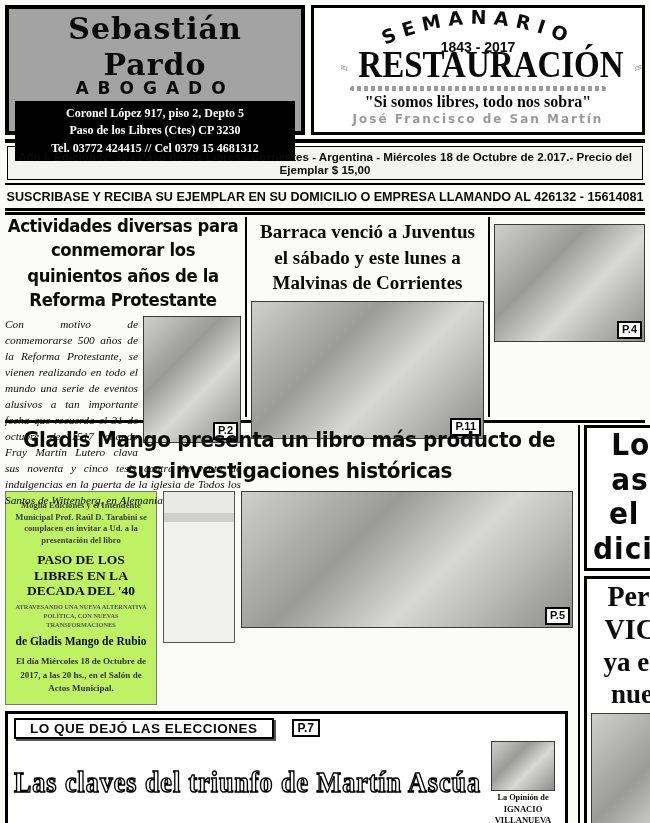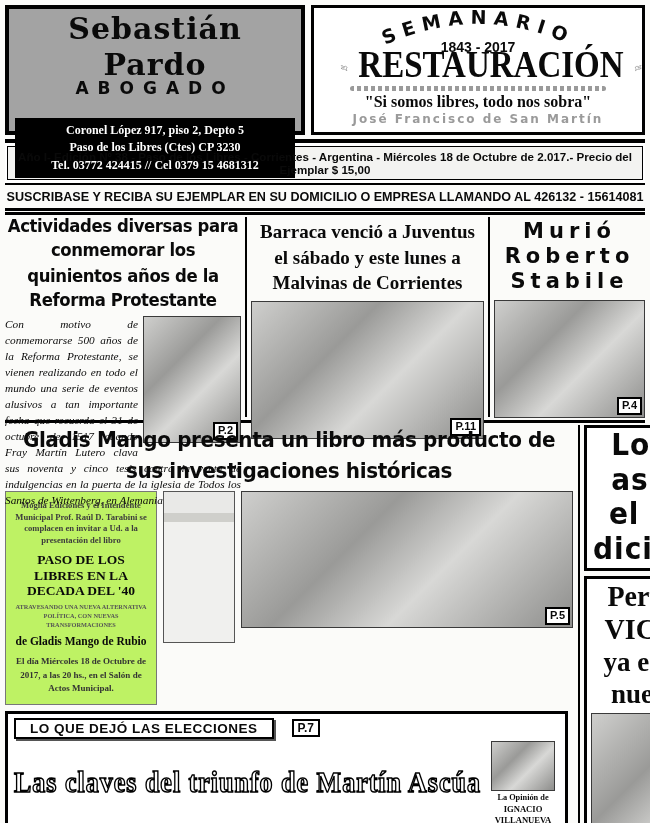--- a/index.html
+++ b/index.html
@@ -15,7 +15,7 @@
   .lawyer-box { flex:0 0 300px; border:4px solid #000; background:#a3a3a3; text-align:center; padding:2px 6px 5px; }
   .lawyer-name { font-family:"DejaVu Serif", serif; font-weight:bold; font-size:30px; letter-spacing:1px; transform:scaleY(1.02); }
   .lawyer-title { font-family:"DejaVu Sans", sans-serif; font-weight:bold; font-size:17px; letter-spacing:9px; margin-top:-3px; }
-  .lawyer-address { background:#000; color:#fff; font-weight:bold; font-size:12px; line-height:1.45; padding:4px 2px; margin-top:20px; }
+  .lawyer-address { background:#000; color:#fff; font-weight:bold; font-size:12px; line-height:1.45; padding:4px 2px; margin-top:3px; }
 
   .masthead { flex:1; border:3px solid #000; background:#fff; position:relative; text-align:center; overflow:hidden; }
   .mast-arc { display:block; margin:0 auto; }

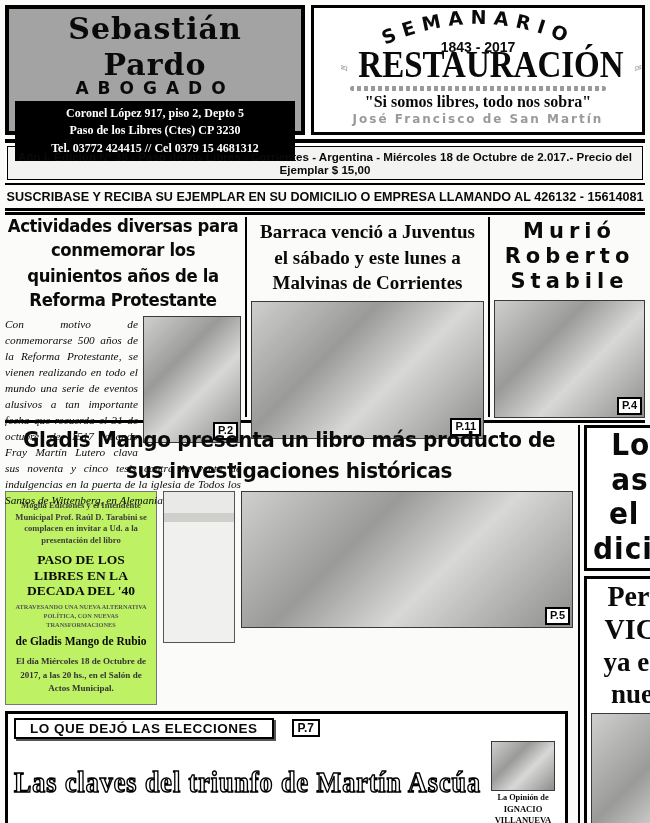--- a/index.html
+++ b/index.html
@@ -150,7 +150,6 @@
   </div>
 
   <div class="col3">
-    <div class="headline">Murió Roberto Stabile</div>
     <div class="photo col3-photo">
       <span class="ptag">P.4</span>
     </div>

